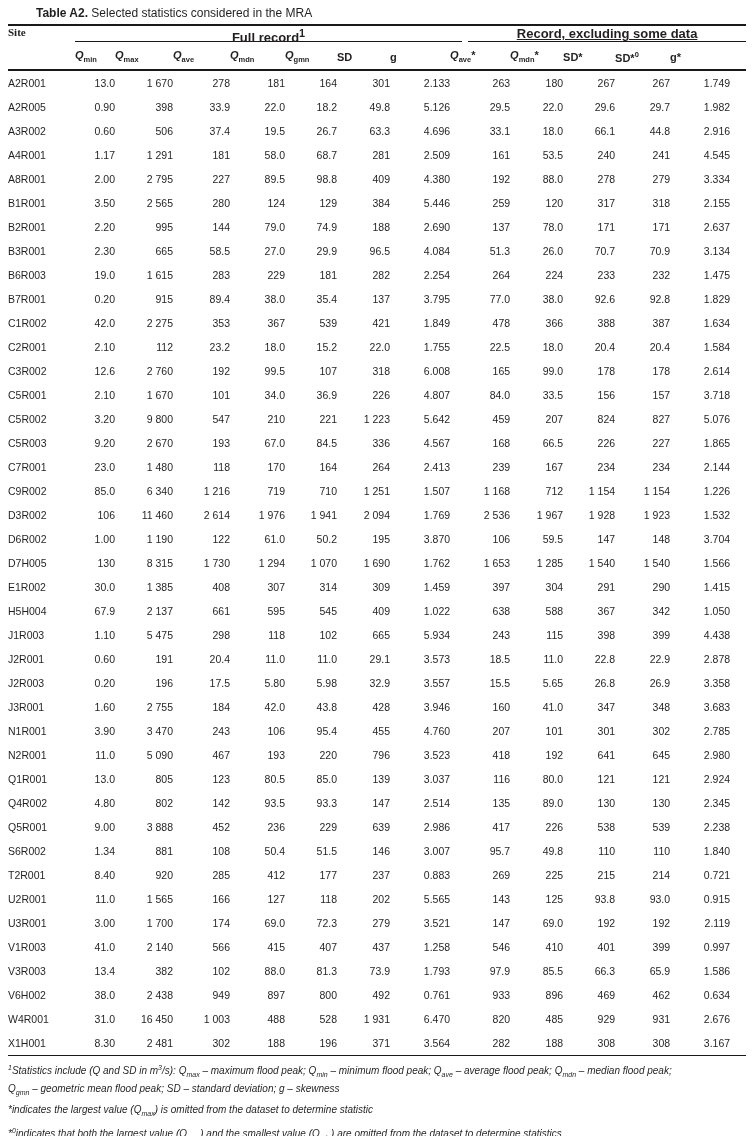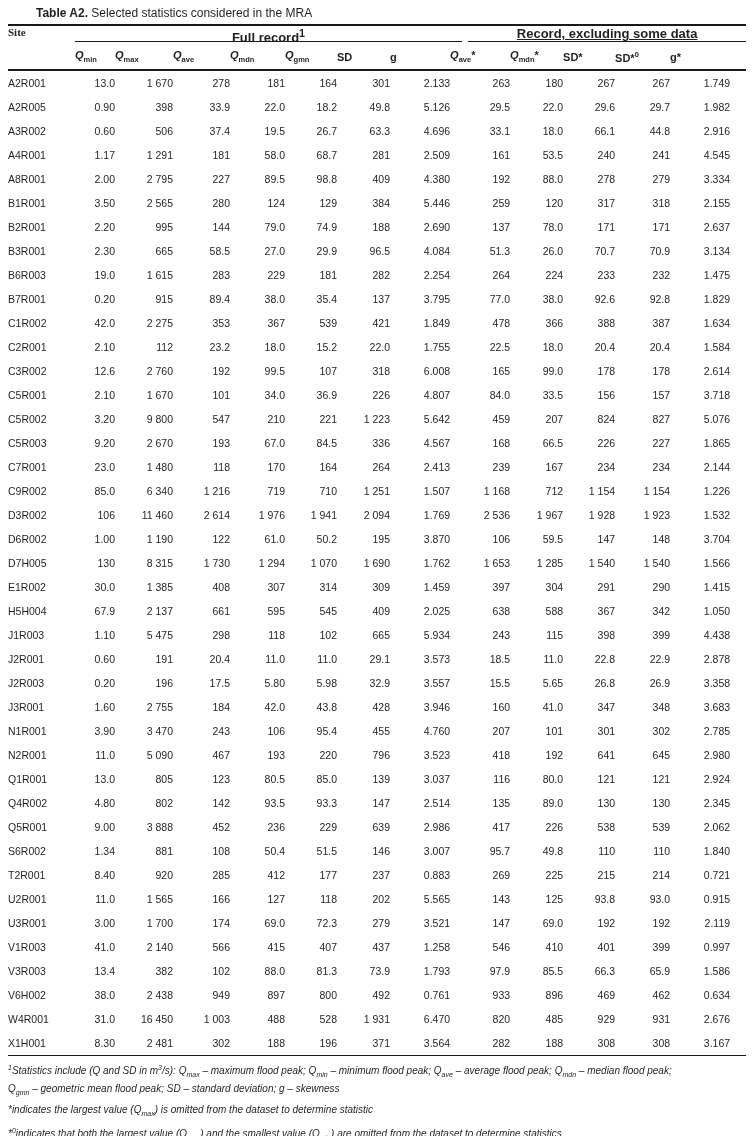--- a/index.html
+++ b/index.html
@@ -420,7 +420,7 @@
           <td class="num">595</td>
           <td class="num">545</td>
           <td class="num">409</td>
-          <td class="num">2.025</td>
+          <td class="num">1.022</td>
           <td class="num">638</td>
           <td class="num">588</td>
           <td class="num">367</td>

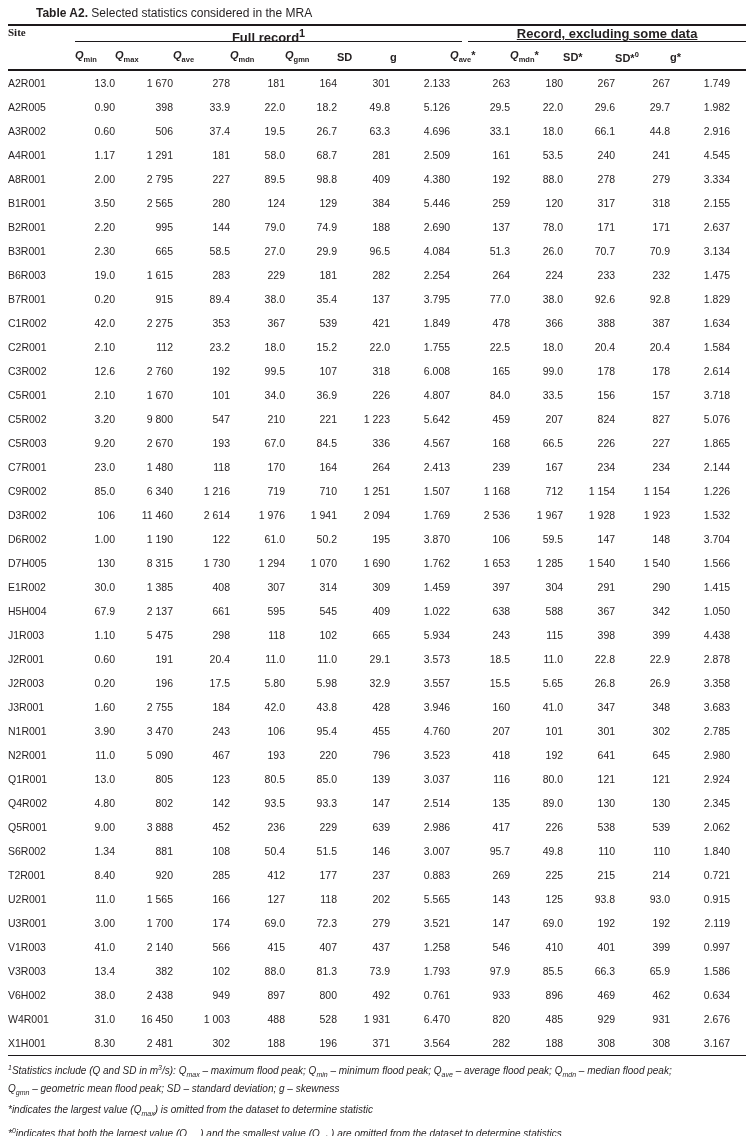--- a/index.html
+++ b/index.html
@@ -560,7 +560,7 @@
           <td class="num">226</td>
           <td class="num">538</td>
           <td class="num">539</td>
-          <td class="num">2.062</td>
+          <td class="num">2.238</td>
         </tr>
         <tr>
           <td class="site">S6R002</td>

